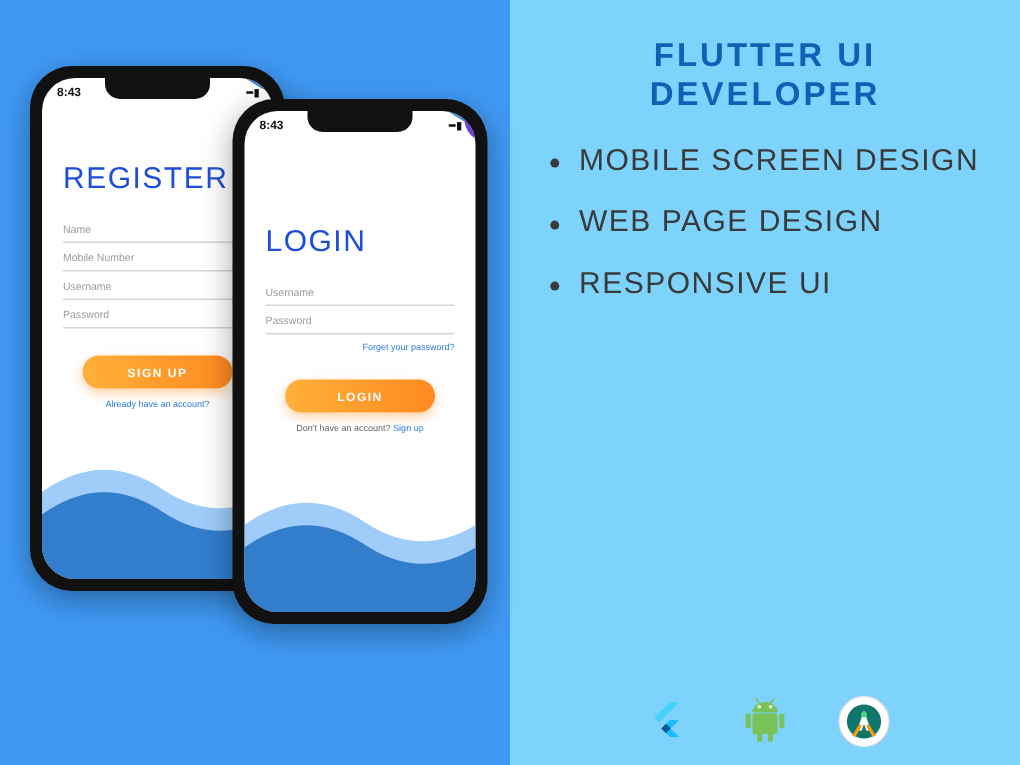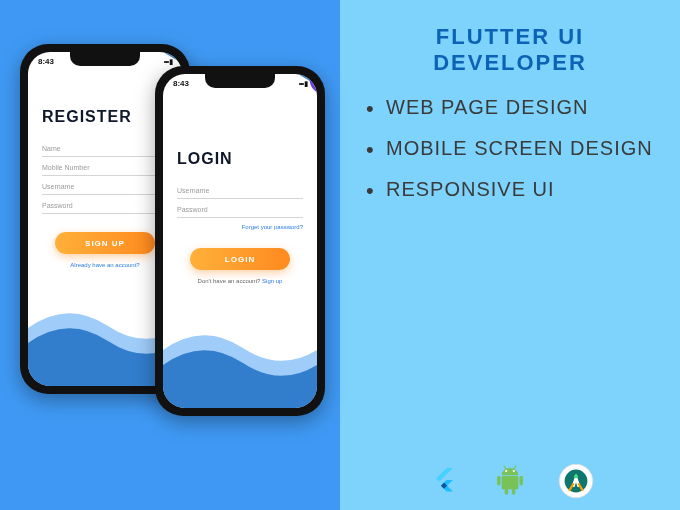--- a/index.html
+++ b/index.html
@@ -106,9 +106,9 @@
 }
 
 .screen-title {
-  color: #0f172a;
-  font-weight: 700;
-  font-size: 16px;
+  color: #1d4ed8;
+  font-weight: 400;
+  font-size: 20px;
   letter-spacing: 1px;
   margin: 40px 0 12px 14px;
 }

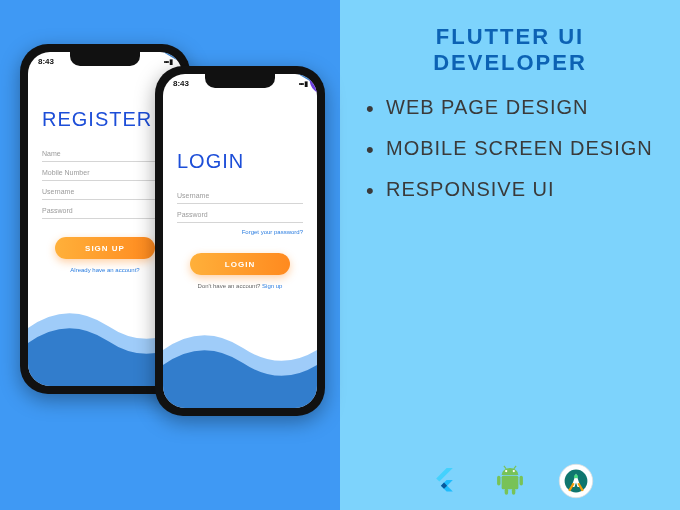--- a/index.html
+++ b/index.html
@@ -252,8 +252,8 @@
   <div class="right">
     <h1>FLUTTER UI DEVELOPER</h1>
     <ul>
+      <li>Mobile screen design</li>
       <li>Web page design</li>
-      <li>Mobile screen design</li>
       <li>Responsive UI</li>
     </ul>
   </div>

